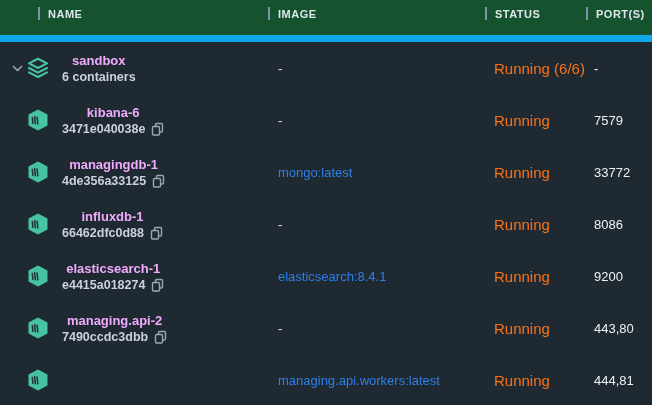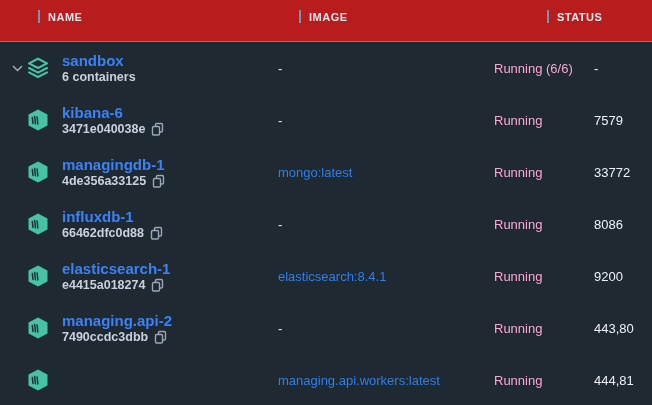--- a/index.html
+++ b/index.html
@@ -13,9 +13,8 @@
   
   .thead{
     display:grid;grid-template-columns:268px 217px 101px 1fr;
-    height:42px;background:#b91c1c;border-bottom:1px solid #0ea5e9;
+    height:42px;background:#14532d;border-bottom:7px solid #0ea5e9;
     box-sizing:border-box;
-    gap:31px;
   }
   .th{display:flex;align-items:center;padding-bottom:8px;box-sizing:border-box;}
   .th.name{padding-left:38px;}

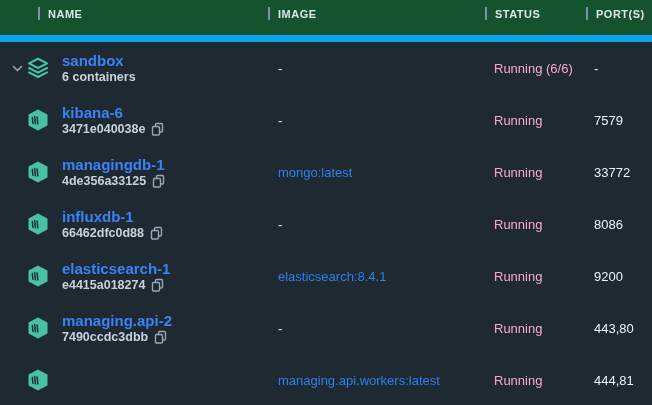--- a/index.html
+++ b/index.html
@@ -36,8 +36,9 @@
   .row-icon{flex:none;width:24px;height:24px;margin-left:0;}
   .name-block{margin-left:12px;min-width:0;}
   .name-main{
-    font-size:15px;font-weight:700;color:#3b82f6;line-height:17px;
+    font-size:13px;font-weight:700;color:#f0abfc;line-height:17px;
     white-space:nowrap;
+    text-align:center;
   }
   .name-sub{
     display:flex;align-items:center;gap:6px;

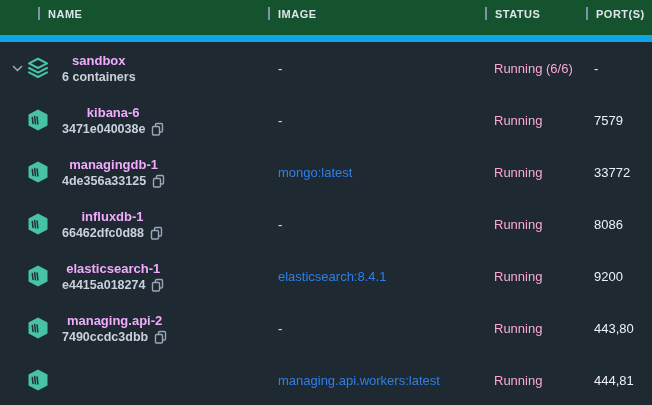--- a/index.html
+++ b/index.html
@@ -48,7 +48,7 @@
   .copy-btn{display:inline-flex;align-items:center;cursor:pointer;}
   .cell-image{padding-left:10px;font-size:13px;color:#e6ebf1;white-space:nowrap;}
   .cell-image.link{color:#2e7fea;cursor:pointer;}
-  .cell-status{padding-left:9px;font-size:13px;color:#f9a8d4;white-space:nowrap;}
+  .cell-status{padding-left:9px;font-size:15px;color:#f97316;white-space:nowrap;}
   .cell-ports{padding-left:8px;font-size:13px;color:#edf1f6;white-space:nowrap;}
 </style>
 </head>

